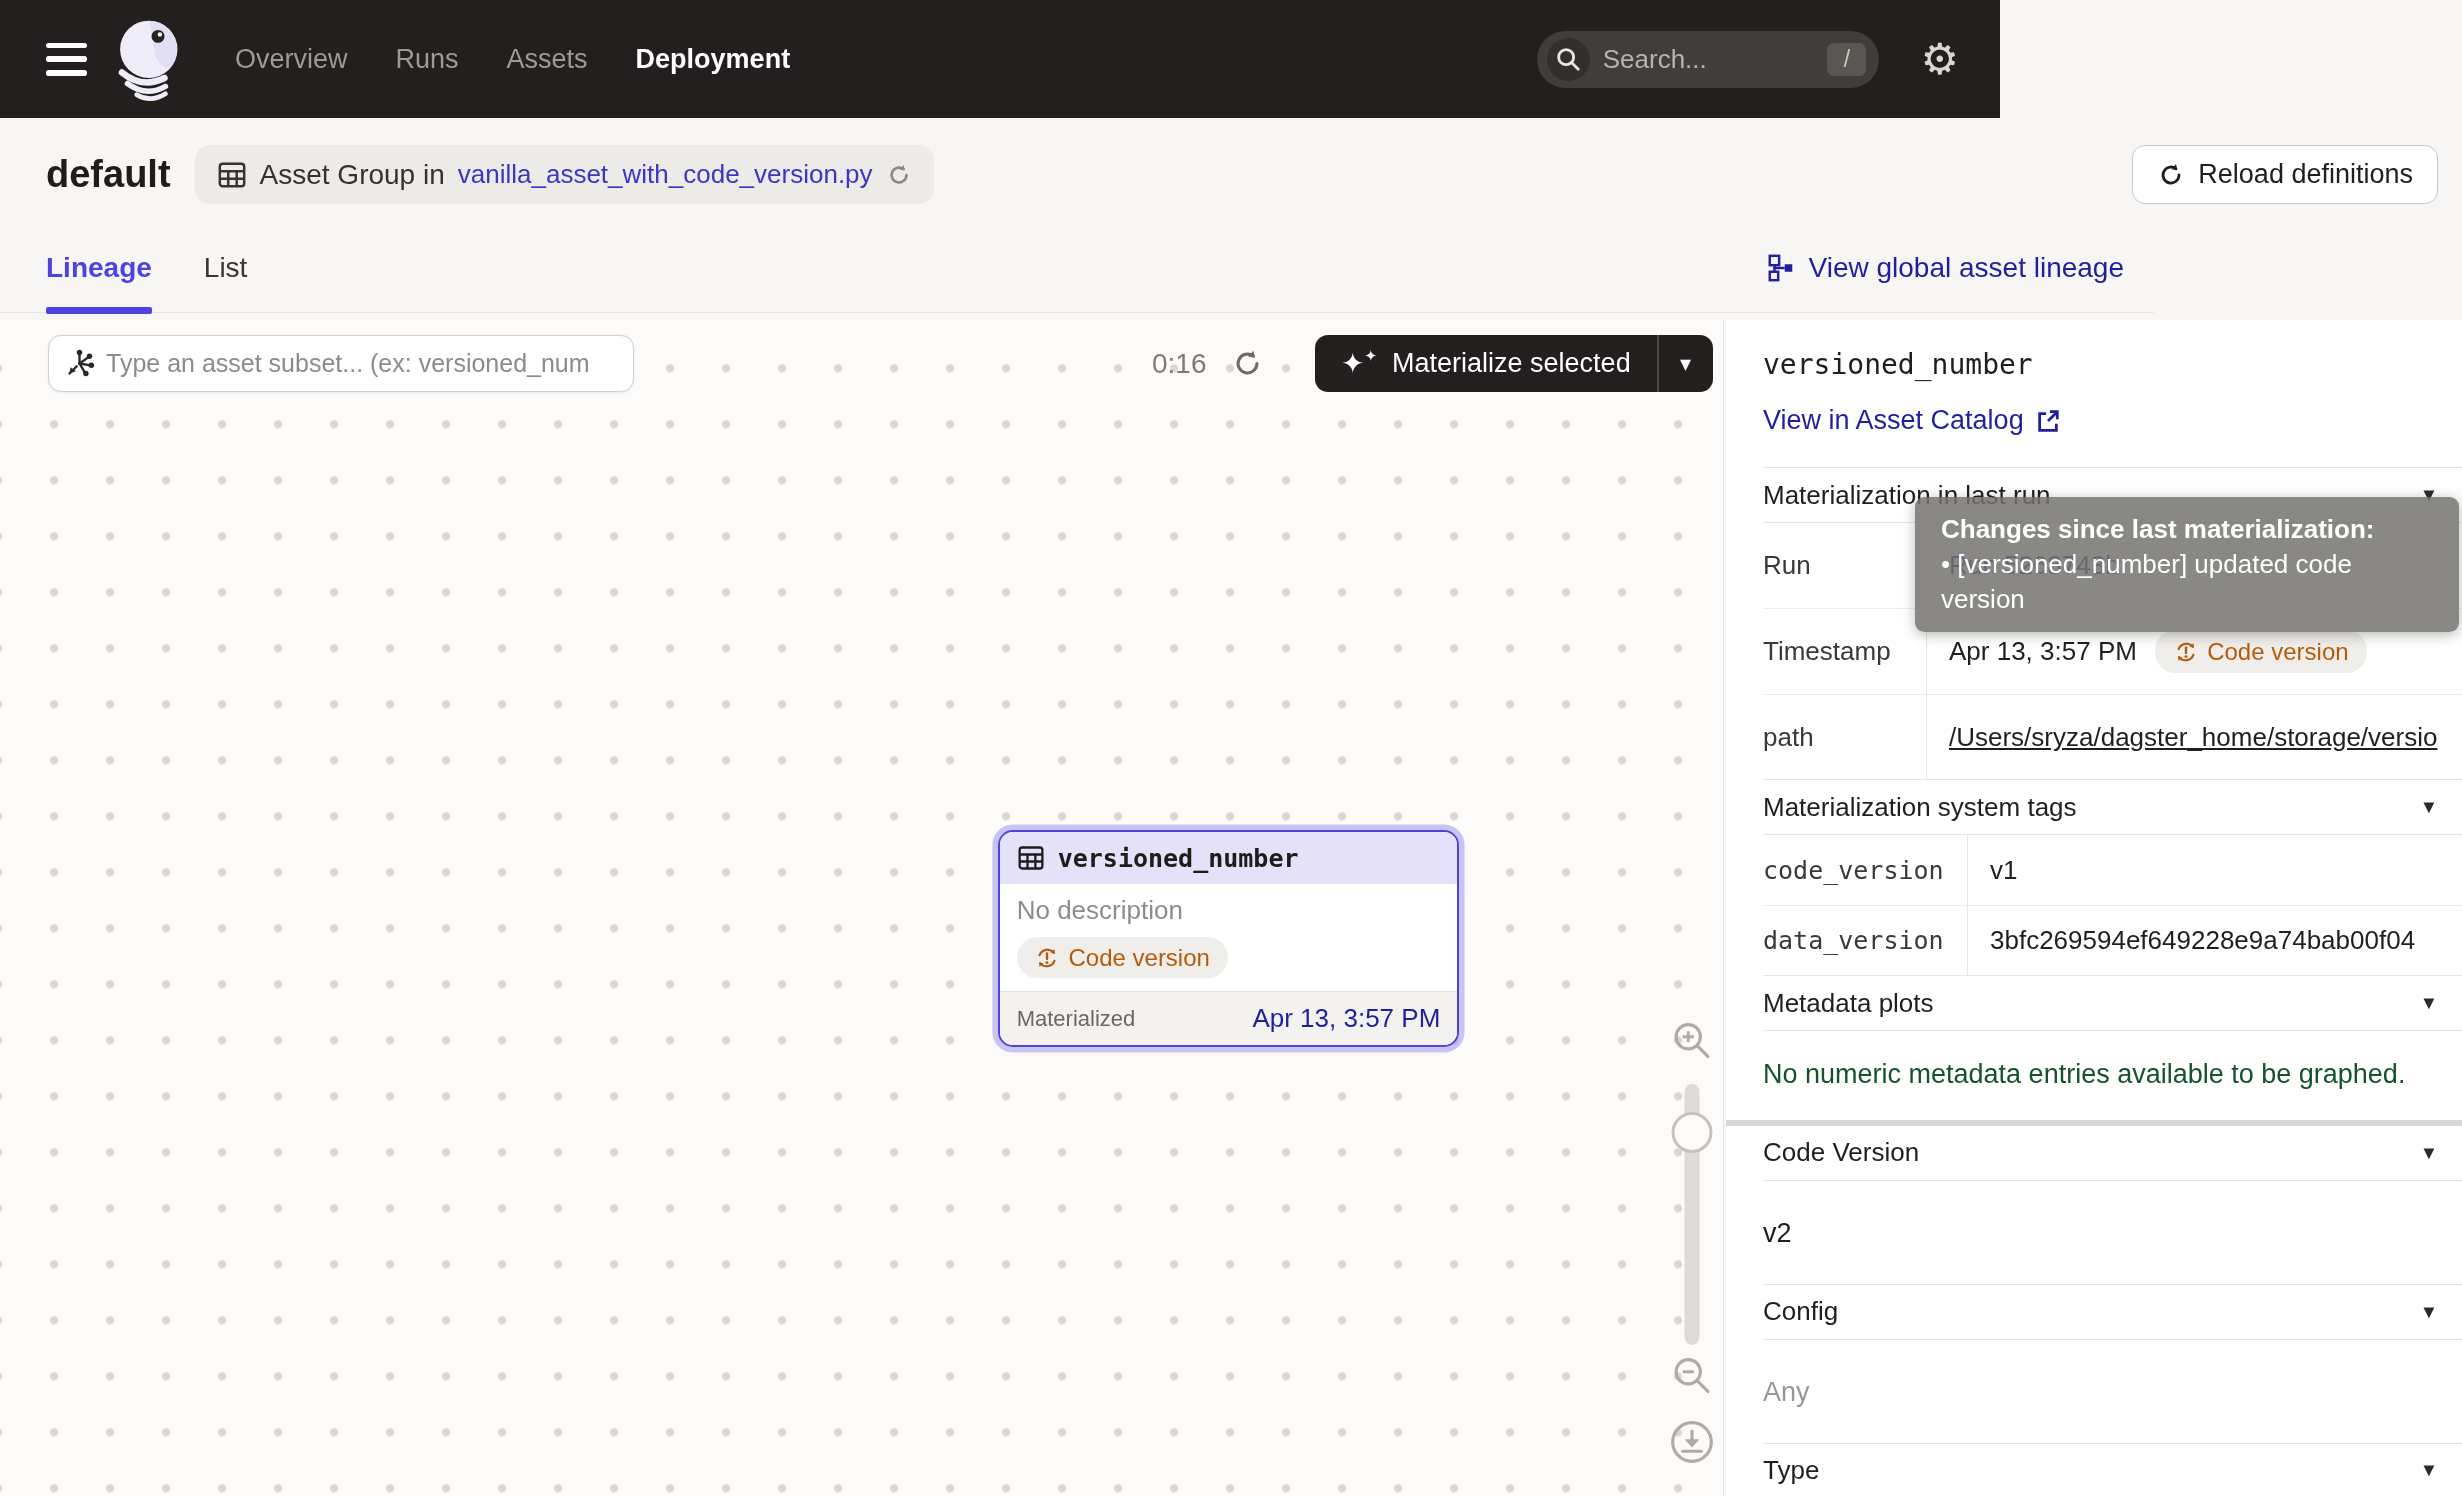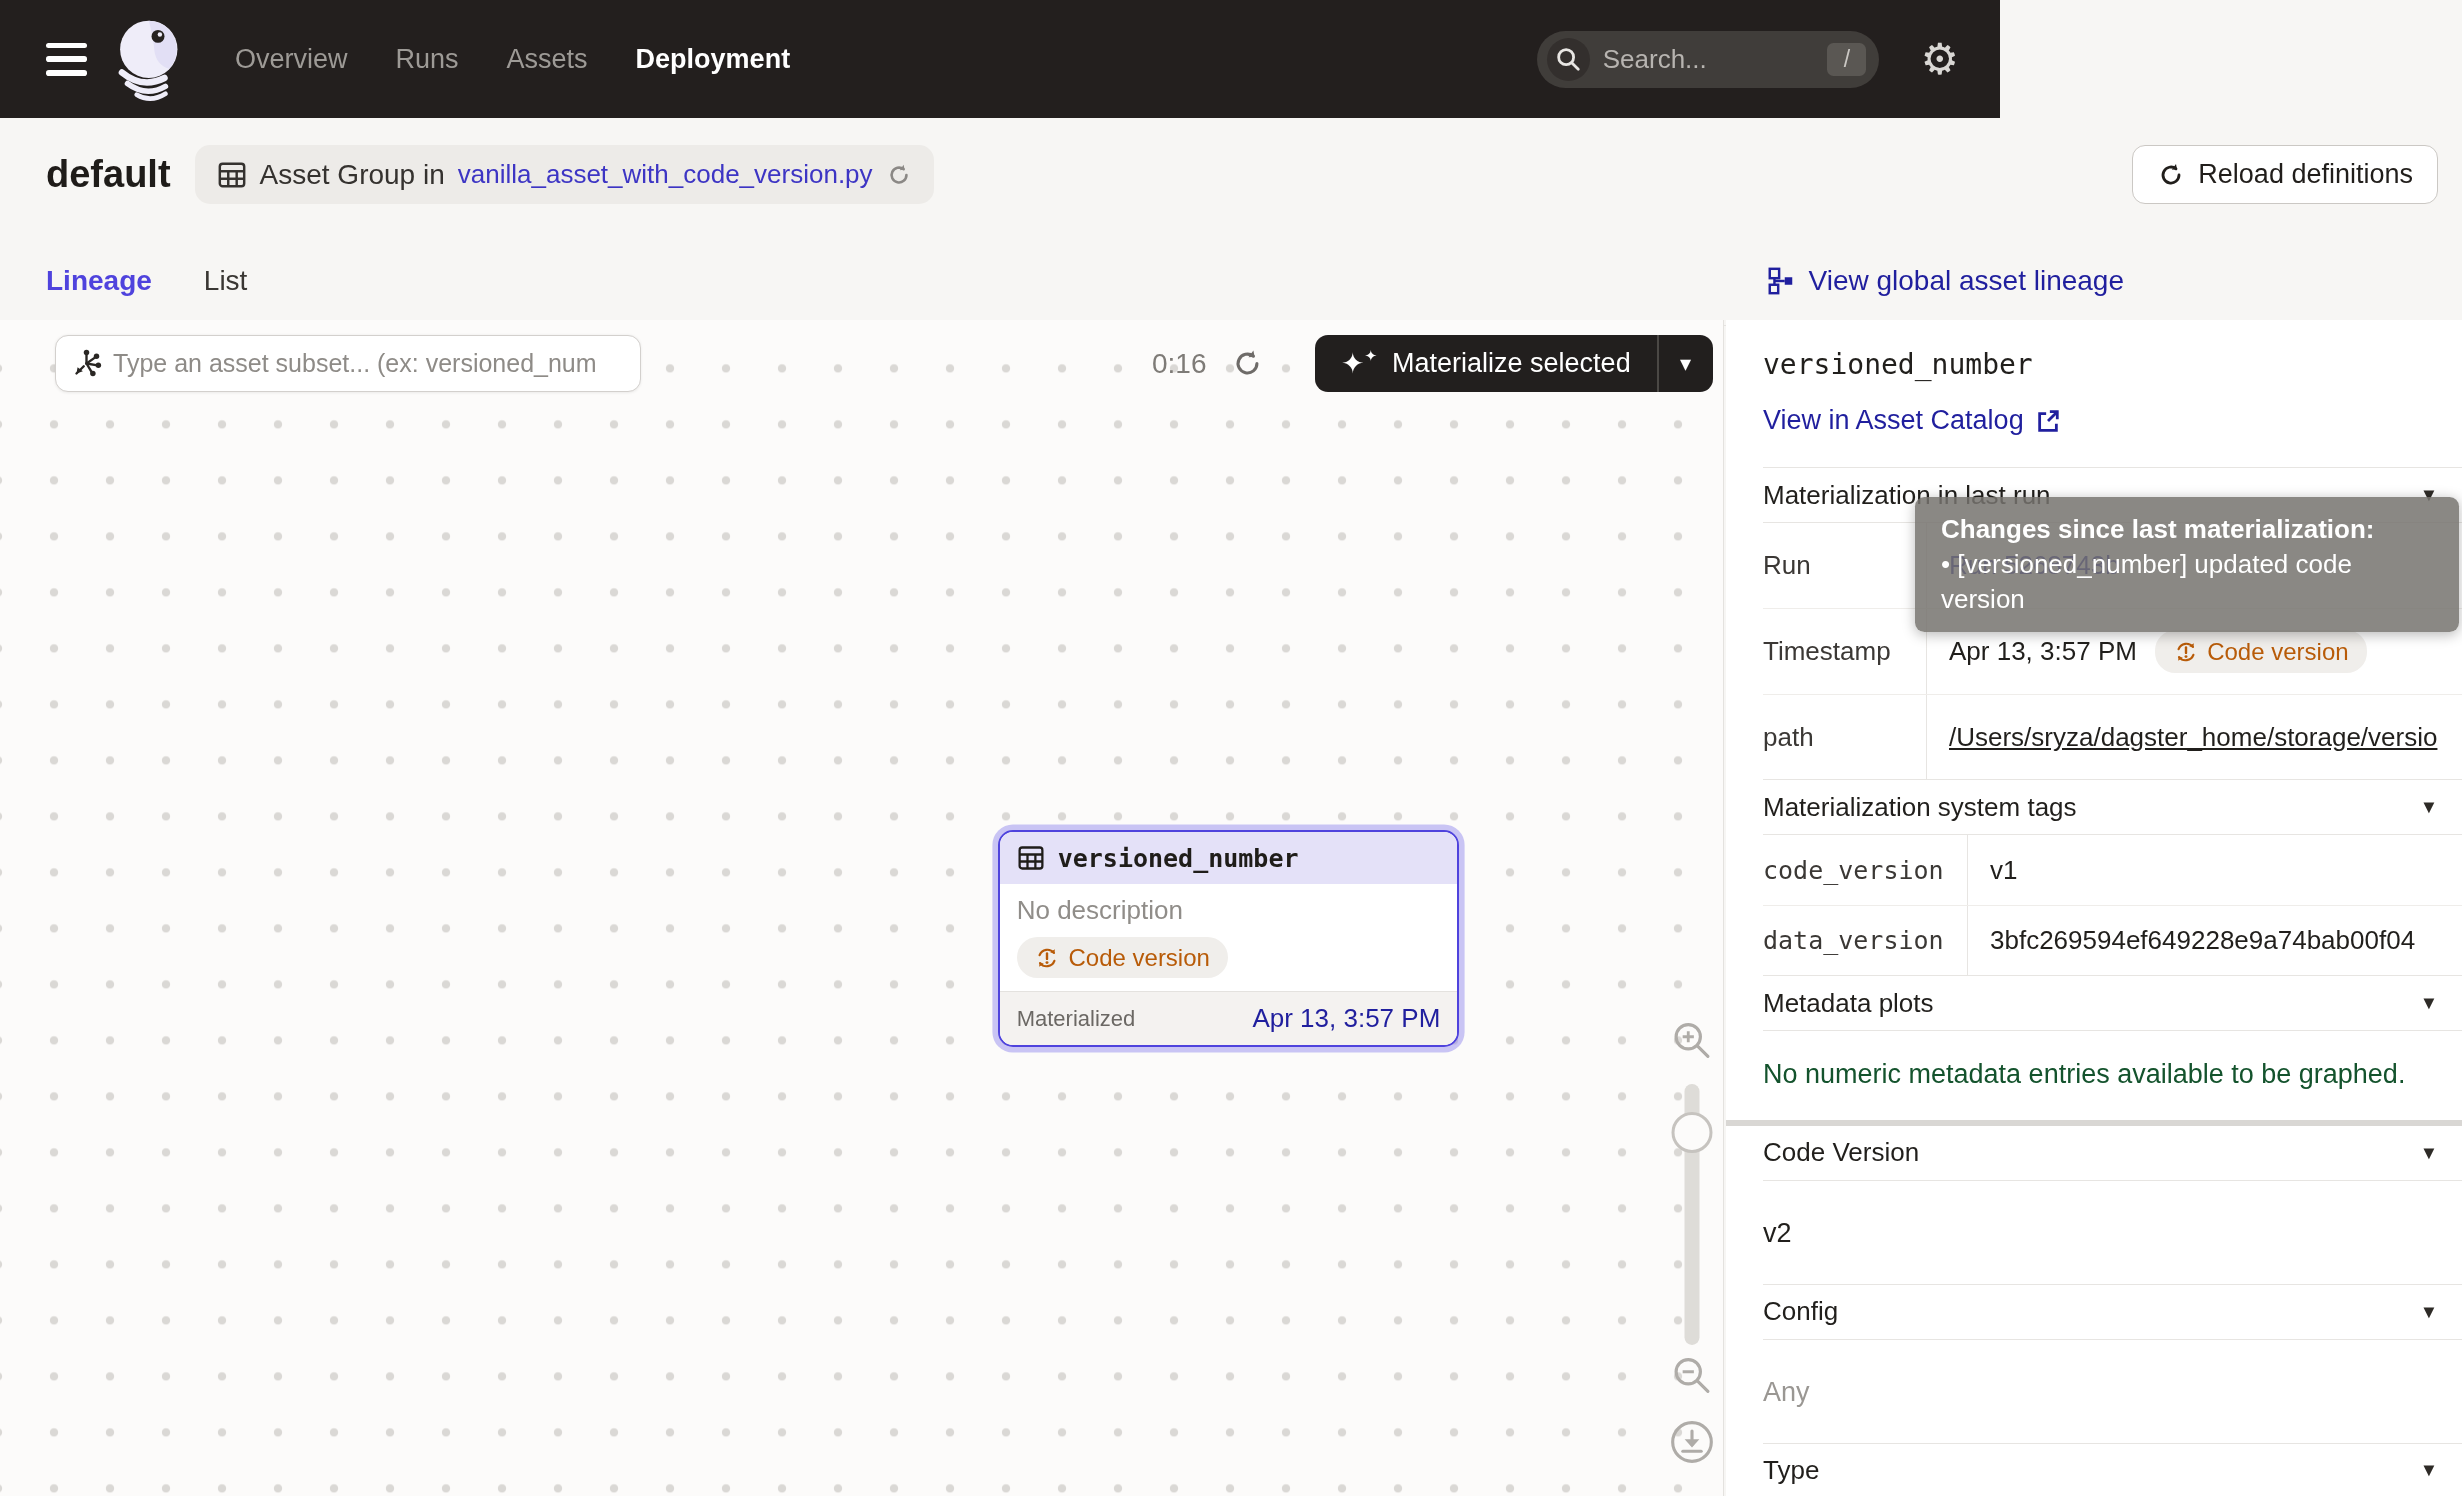--- a/index.html
+++ b/index.html
@@ -31,7 +31,7 @@
   .reload-btn { margin-left:auto; margin-right:24px; height:59px; background:#fff; border:1.9px solid #CBC8C4; border-radius:13px; display:flex; align-items:center; padding:0 24px; gap:13px; font-size:27px; color:#211E1B; cursor:pointer; }
 
   
-  .tabsrow { position:absolute; left:0; top:237px; width:2154px; height:89px; border-bottom:1.9px solid #E6E4E1; display:flex; align-items:center; }
+  .tabsrow { position:absolute; left:0; top:224px; width:2154px; height:89px; border-bottom:1.9px solid #E6E4E1; display:flex; align-items:center; }
   .tab { margin-left:46px; font-size:28px; font-weight:600; color:#3A3733; position:relative; height:100%; display:flex; align-items:center; cursor:pointer; }
   .tab.active { color:#4F43DD; }
   .tab.active::after { content:""; position:absolute; left:0; right:0; bottom:-1.9px; height:6.5px; background:#4F43DD; border-radius:1.9px; }

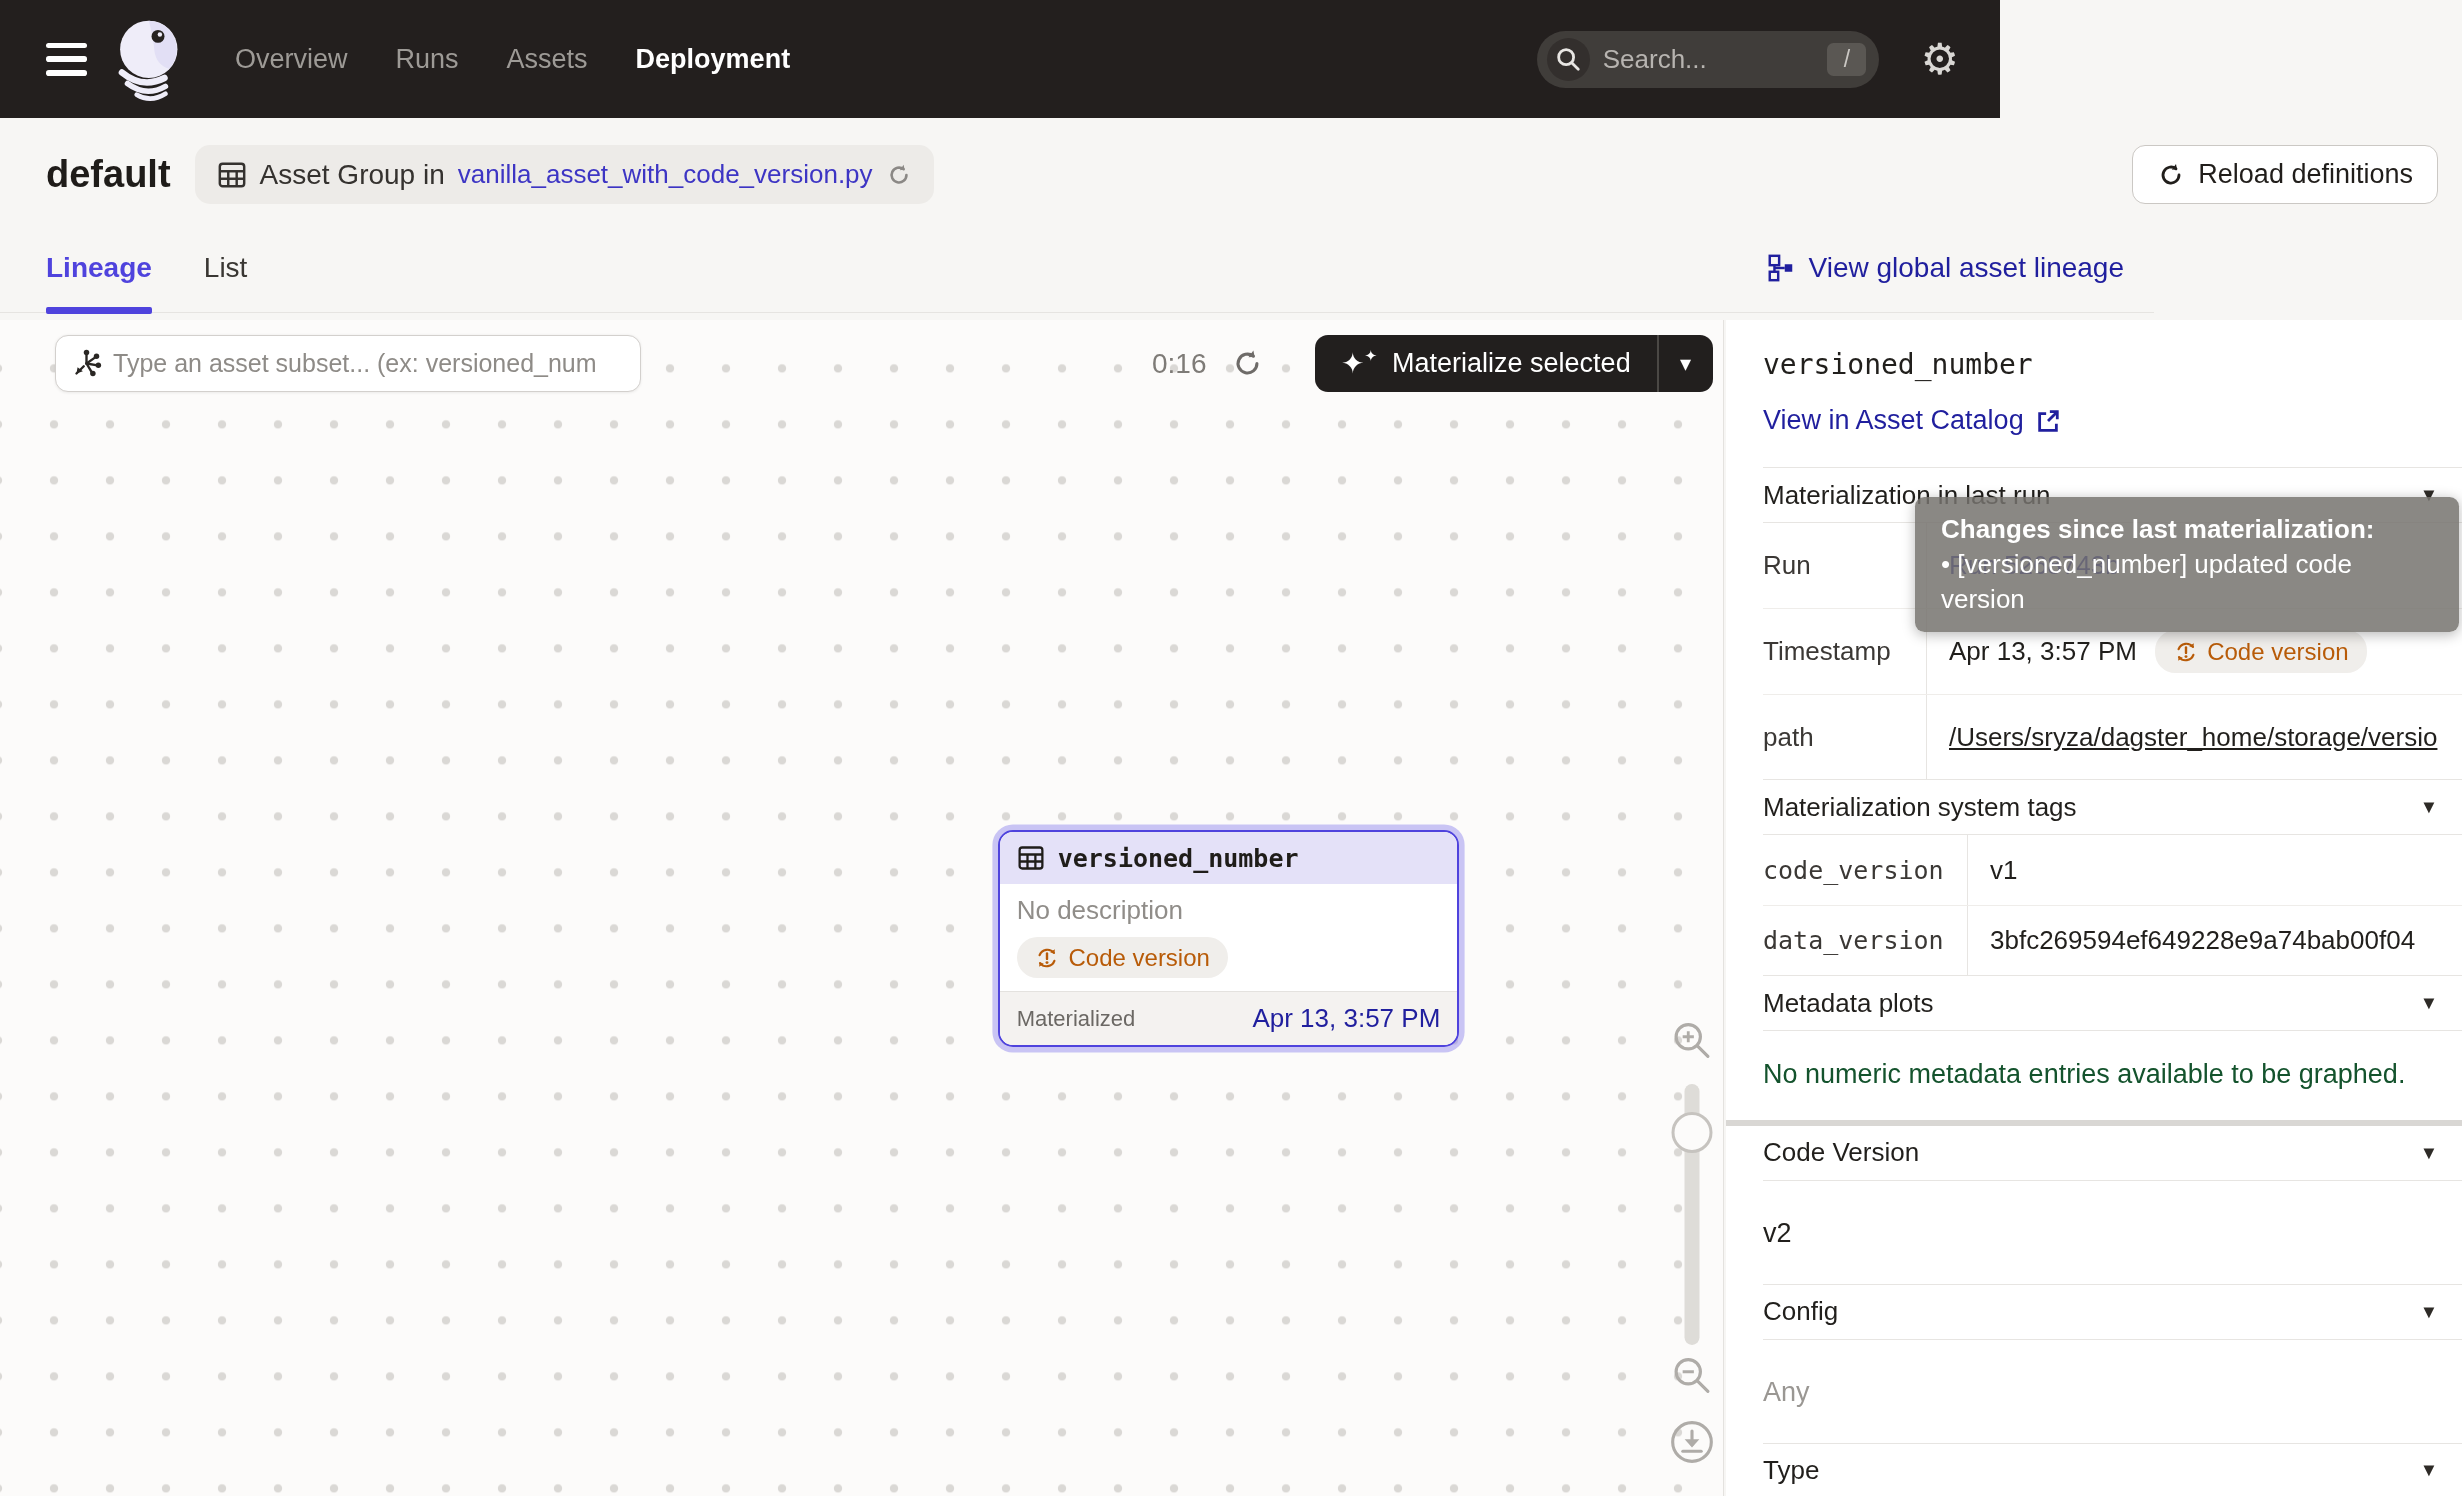--- a/index.html
+++ b/index.html
@@ -44,7 +44,7 @@
     background-image:radial-gradient(circle, #DAD8D5 3.7px, transparent 4.6px);
     background-size:56px 56px; background-position:26px 20.4px;
     border-right:1.9px solid #E4E2DF; }
-  .subset-input { position:absolute; left:55px; top:15px; width:586px; height:57px; background:#fff; border:1.9px solid #D3D0CD; border-radius:13px; display:flex; align-items:center; padding:0 15px; box-shadow:0 0.9px 2.8px rgba(0,0,0,.07); }
+  .subset-input { position:absolute; left:48px; top:15px; width:586px; height:57px; background:#fff; border:1.9px solid #D3D0CD; border-radius:13px; display:flex; align-items:center; padding:0 15px; box-shadow:0 0.9px 2.8px rgba(0,0,0,.07); }
   .subset-input input { border:none; outline:none; flex:1; margin-left:11px; font-size:25px; color:#211E1B; font-family:"Liberation Sans",sans-serif; background:transparent; }
   .subset-input input::placeholder { color:#8E8B87; }
   .timerbox { position:absolute; left:1152px; top:15px; height:57px; display:flex; align-items:center; gap:24px; }

